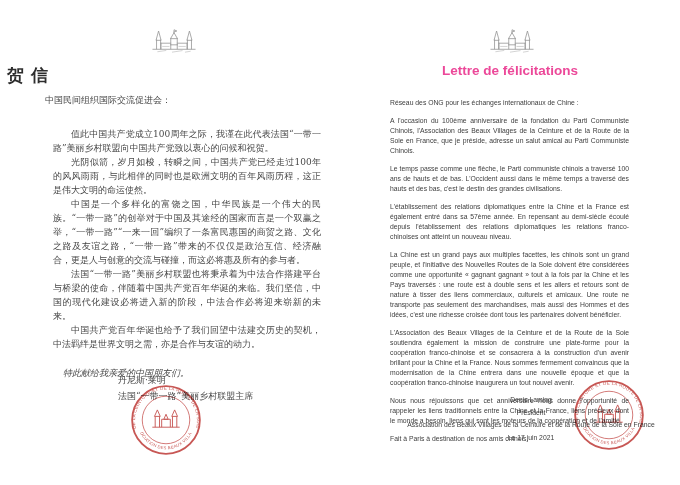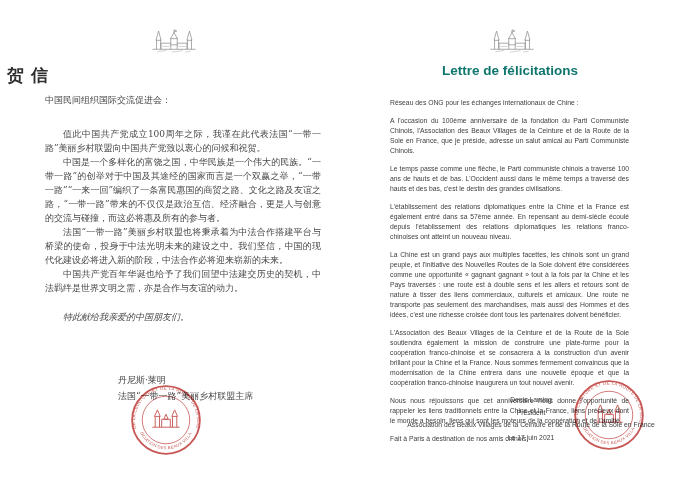--- a/index.html
+++ b/index.html
@@ -48,7 +48,7 @@
   .fr-title {
     position:absolute; top:63px; left:0; width:340px;
     text-align:center;
-    font-size:13.5px; font-weight:bold; color:#0f766e;
+    font-size:13.5px; font-weight:bold; color:#ec4899;
   }
   .fr-body {
     position:absolute; left:50px; top:98px; width:239px;

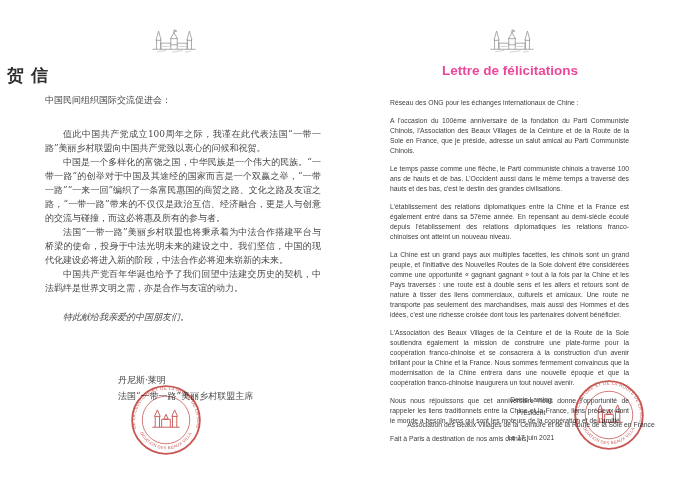--- a/index.html
+++ b/index.html
@@ -36,7 +36,7 @@
     text-align:justify;
   }
   .zh-salutation { margin-bottom:20px; }
-  .zh-para { text-indent:2em; }
+  .zh-para { text-indent:2em;margin-left:8px; }
   .zh-closing { text-indent:2em; margin-top:15px;font-style:italic; }
   .zh-signature {
     position:absolute; left:118px; top:372px; width:205px;

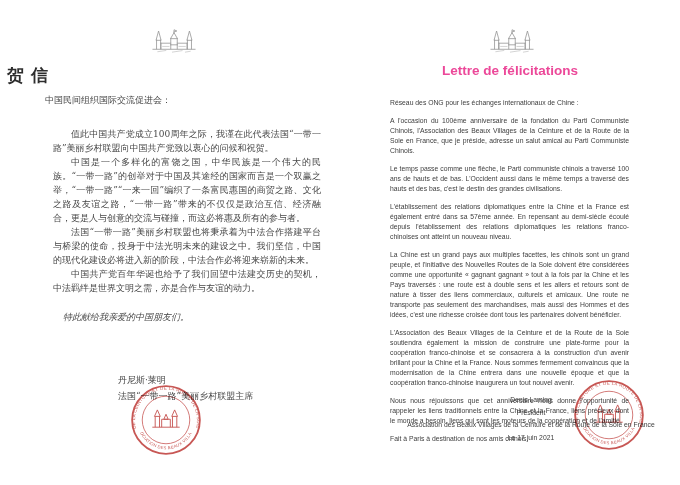--- a/index.html
+++ b/index.html
@@ -108,6 +108,7 @@
   <div class="zh-body">
     <div class="zh-salutation">中国民间组织国际交流促进会：</div>
     <p class="zh-para">值此中国共产党成立100周年之际，我谨在此代表法国“一带一路”美丽乡村联盟向中国共产党致以衷心的问候和祝贺。</p>
+    <p class="zh-para">光阴似箭，岁月如梭，转瞬之间，中国共产党已经走过100年的风风雨雨，与此相伴的同时也是欧洲文明的百年风雨历程，这正是伟大文明的命运使然。</p>
     <p class="zh-para">中国是一个多样化的富饶之国，中华民族是一个伟大的民族。“一带一路”的创举对于中国及其途经的国家而言是一个双赢之举，“一带一路”“一来一回”编织了一条富民惠国的商贸之路、文化之路及友谊之路，“一带一路”带来的不仅仅是政治互信、经济融合，更是人与创意的交流与碰撞，而这必将惠及所有的参与者。</p>
     <p class="zh-para">法国“一带一路”美丽乡村联盟也将秉承着为中法合作搭建平台与桥梁的使命，投身于中法光明未来的建设之中。我们坚信，中国的现代化建设必将进入新的阶段，中法合作必将迎来崭新的未来。</p>
     <p class="zh-para">中国共产党百年华诞也给予了我们回望中法建交历史的契机，中法羁绊是世界文明之需，亦是合作与友谊的动力。</p>

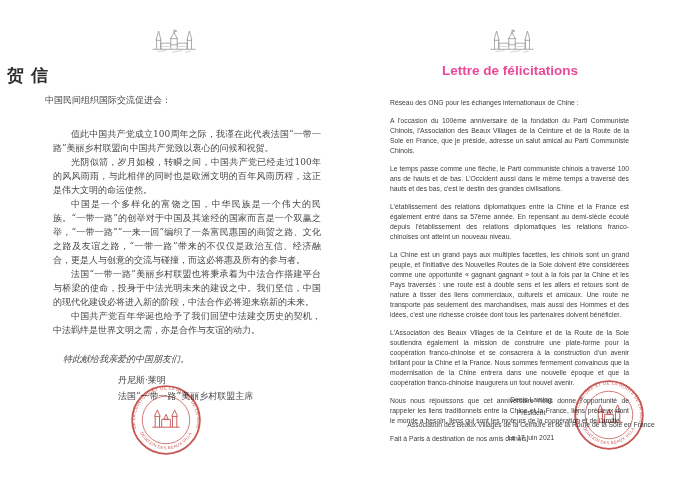--- a/index.html
+++ b/index.html
@@ -110,7 +110,7 @@
     <p class="zh-para">值此中国共产党成立100周年之际，我谨在此代表法国“一带一路”美丽乡村联盟向中国共产党致以衷心的问候和祝贺。</p>
     <p class="zh-para">光阴似箭，岁月如梭，转瞬之间，中国共产党已经走过100年的风风雨雨，与此相伴的同时也是欧洲文明的百年风雨历程，这正是伟大文明的命运使然。</p>
     <p class="zh-para">中国是一个多样化的富饶之国，中华民族是一个伟大的民族。“一带一路”的创举对于中国及其途经的国家而言是一个双赢之举，“一带一路”“一来一回”编织了一条富民惠国的商贸之路、文化之路及友谊之路，“一带一路”带来的不仅仅是政治互信、经济融合，更是人与创意的交流与碰撞，而这必将惠及所有的参与者。</p>
-    <p class="zh-para">法国“一带一路”美丽乡村联盟也将秉承着为中法合作搭建平台与桥梁的使命，投身于中法光明未来的建设之中。我们坚信，中国的现代化建设必将进入新的阶段，中法合作必将迎来崭新的未来。</p>
+    <p class="zh-para">法国“一带一路”美丽乡村联盟也将秉承着为中法合作搭建平台与桥梁的使命，伴随着中国共产党百年华诞的来临。我们坚信，中国的现代化建设必将进入新的阶段，中法合作必将迎来崭新的未来。</p>
     <p class="zh-para">中国共产党百年华诞也给予了我们回望中法建交历史的契机，中法羁绊是世界文明之需，亦是合作与友谊的动力。</p>
     <p class="zh-closing">特此献给我亲爱的中国朋友们。</p>
   </div>

